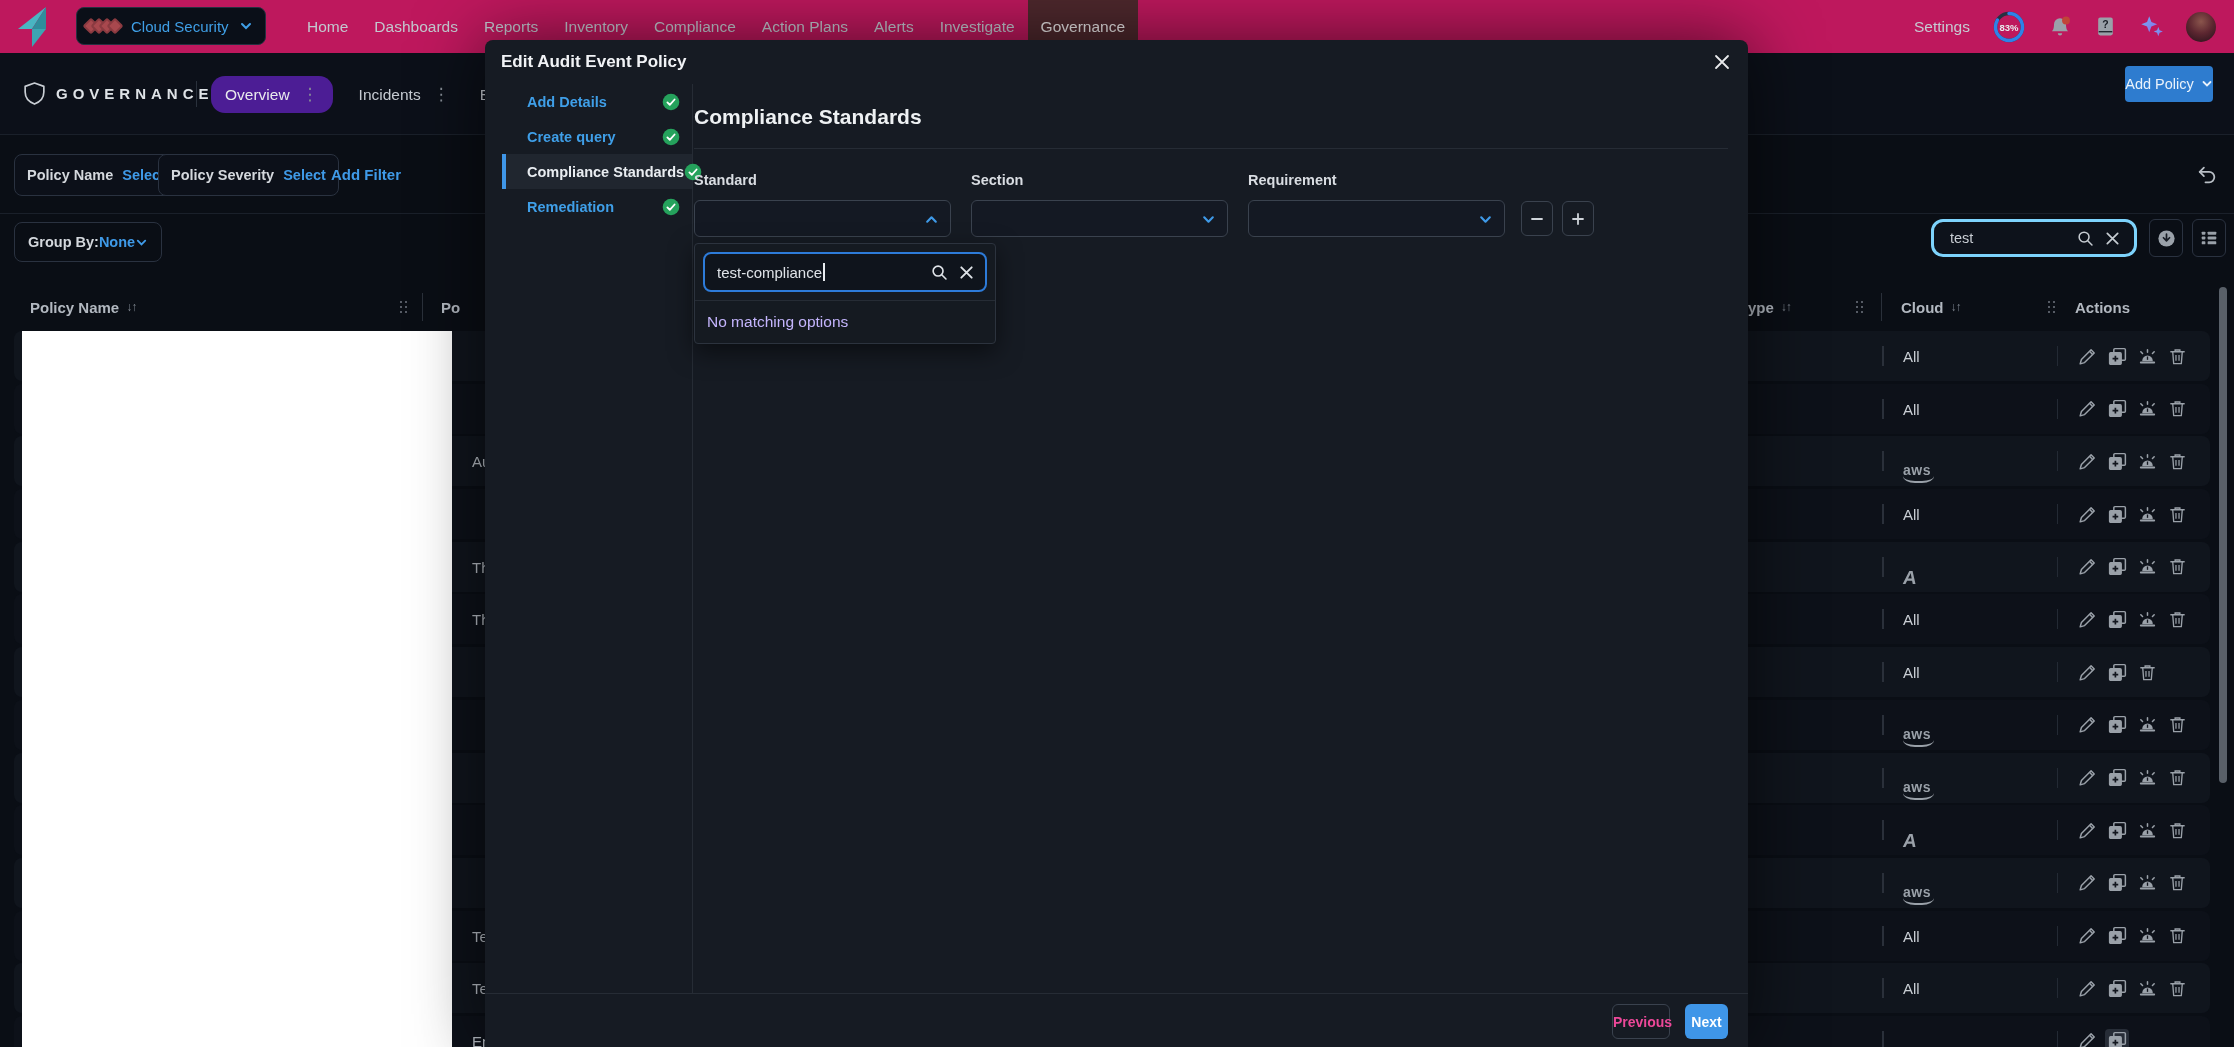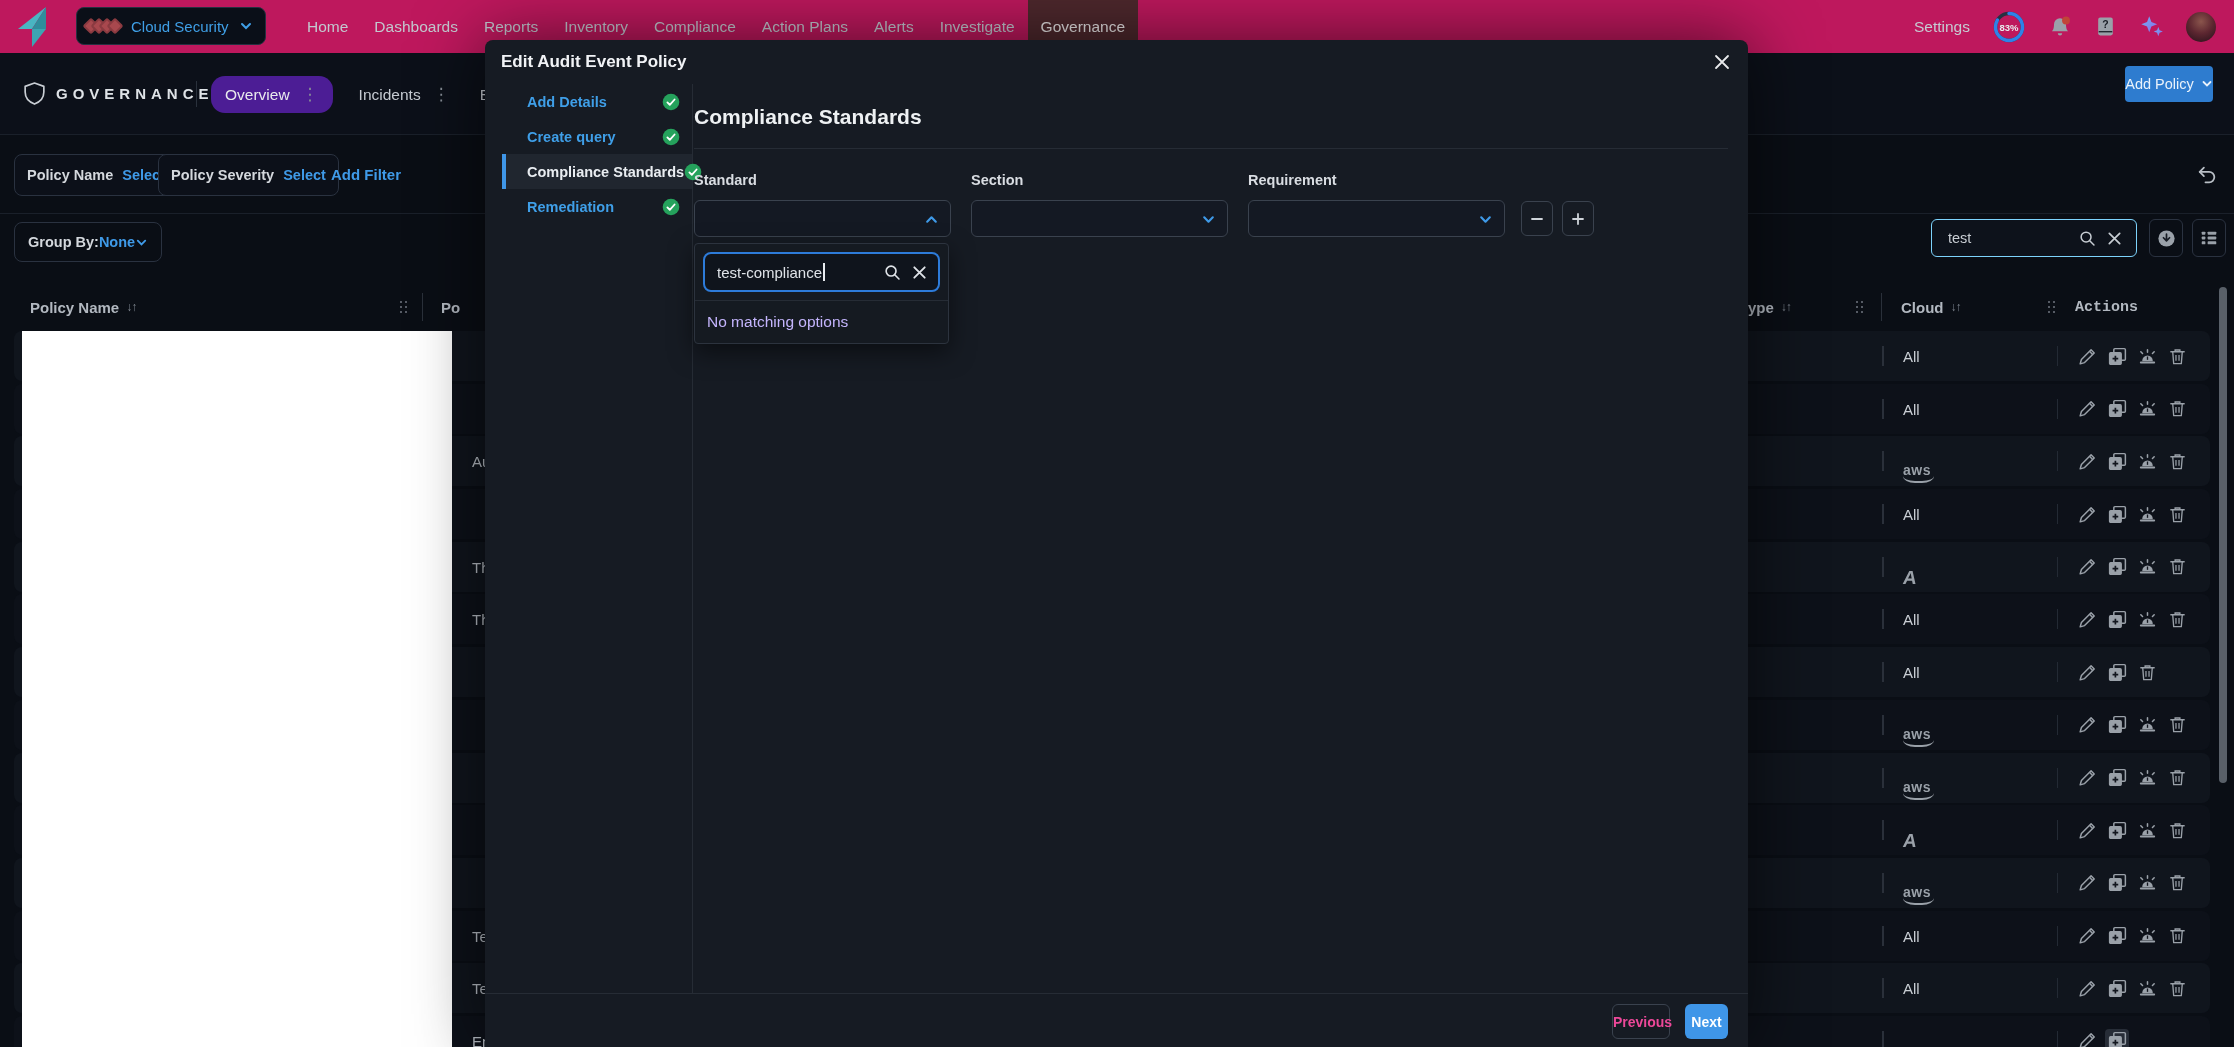--- a/index.html
+++ b/index.html
@@ -59,7 +59,7 @@
   }
   .search-box {
     position:absolute; left:1931px; top:219px; width:206px; height:38px; background:#0d121b;
-    border:1px solid #7dd3fc; border-radius:6px; display:flex; align-items:center; padding:0 13px 0 16px; cursor:text;
+    border:3px solid #7dd3fc; border-radius:12px; display:flex; align-items:center; padding:0 13px 0 16px; cursor:text;
   }
   .search-text { flex:1; color:#c9ced4; font-size:14.5px; }
   .sq-btn {

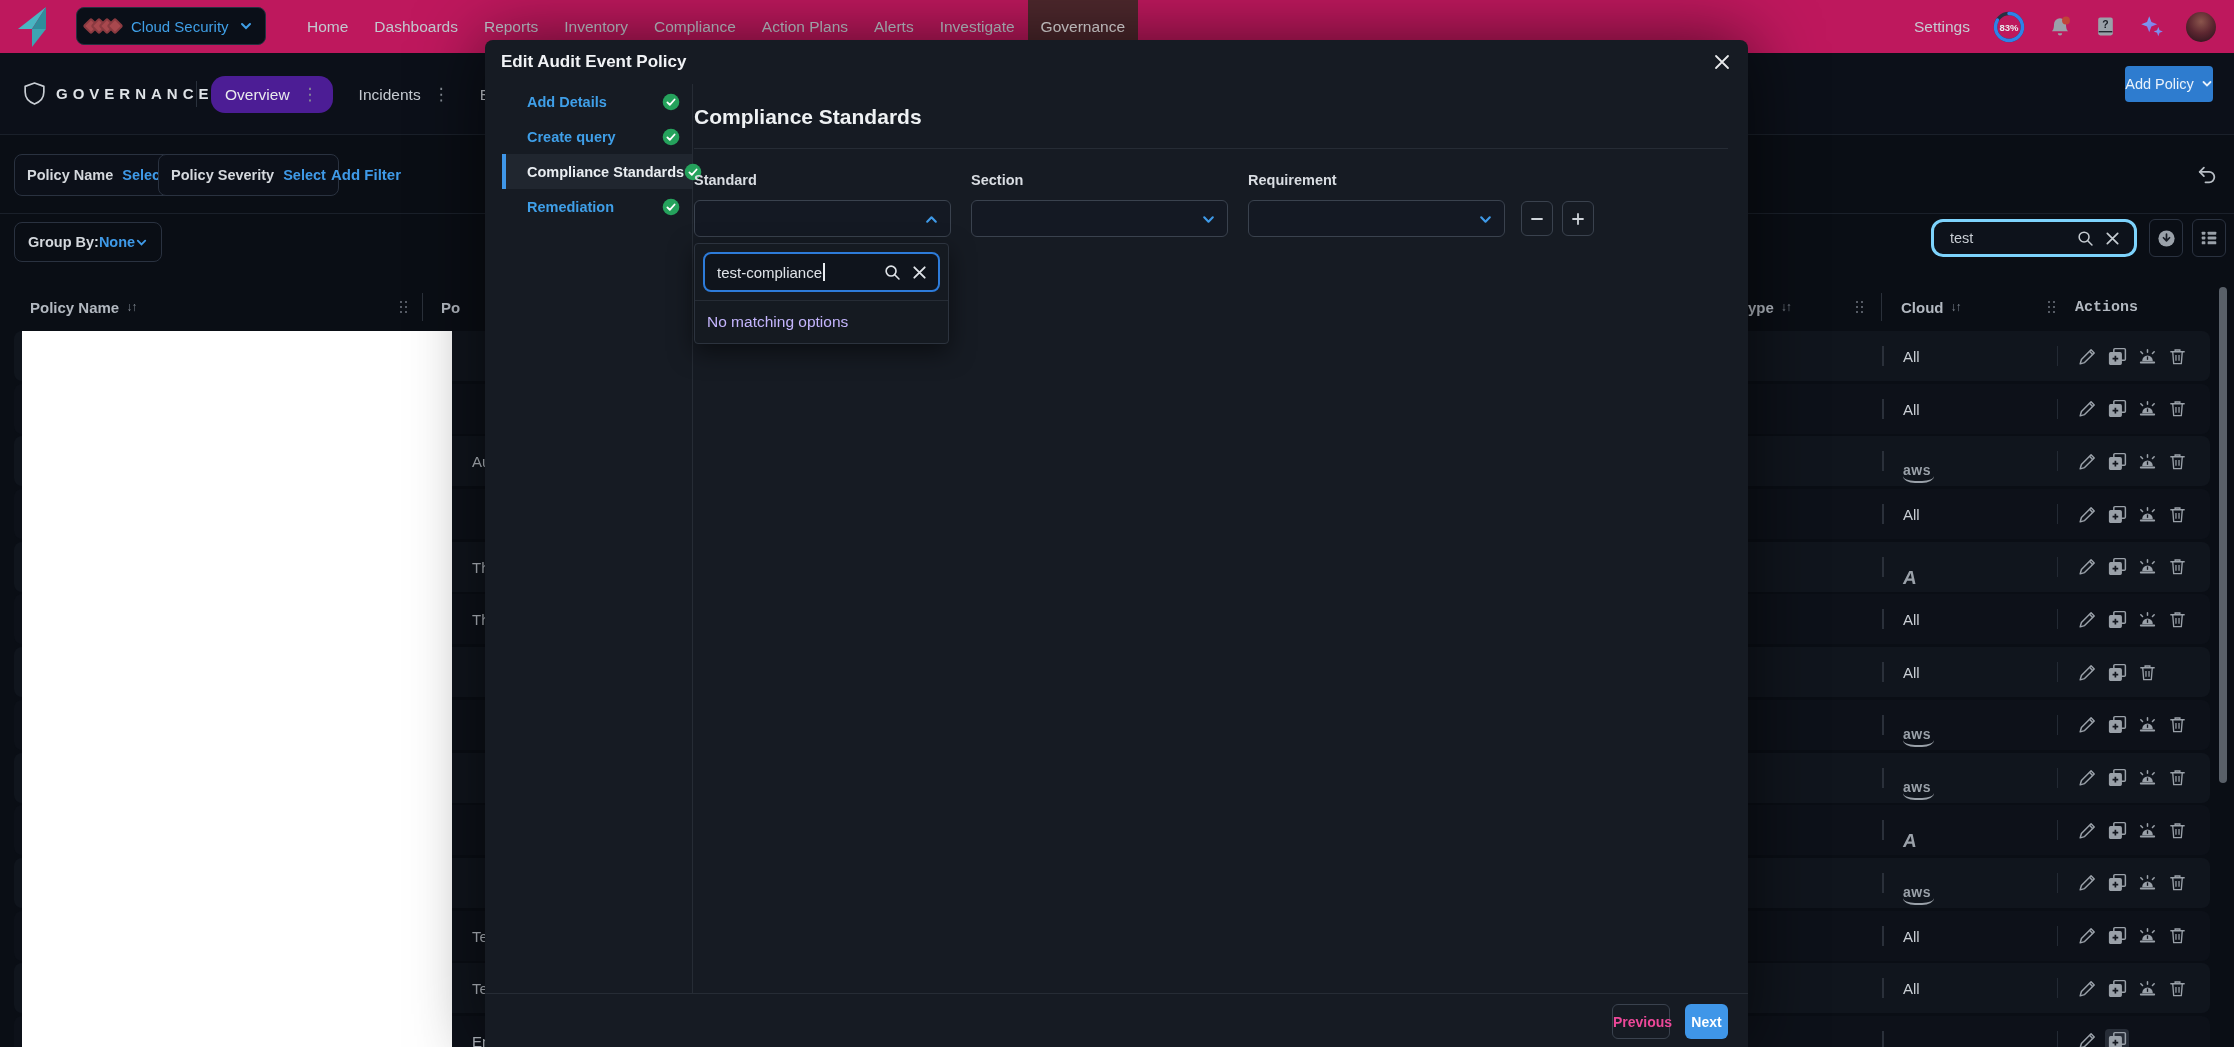--- a/index.html
+++ b/index.html
@@ -124,7 +124,7 @@
   }
   .minus-btn { left:845px; } .plus-btn { left:886px; }
   .dropdown-panel {
-    position:absolute; left:18px; top:159px; width:255px; background:#151a21;
+    position:absolute; left:18px; top:159px; width:302px; background:#151a21;
     border:1px solid #2c333e; border-radius:4px; box-shadow:0 8px 24px rgba(0,0,0,.5);
   }
   .dd-search {

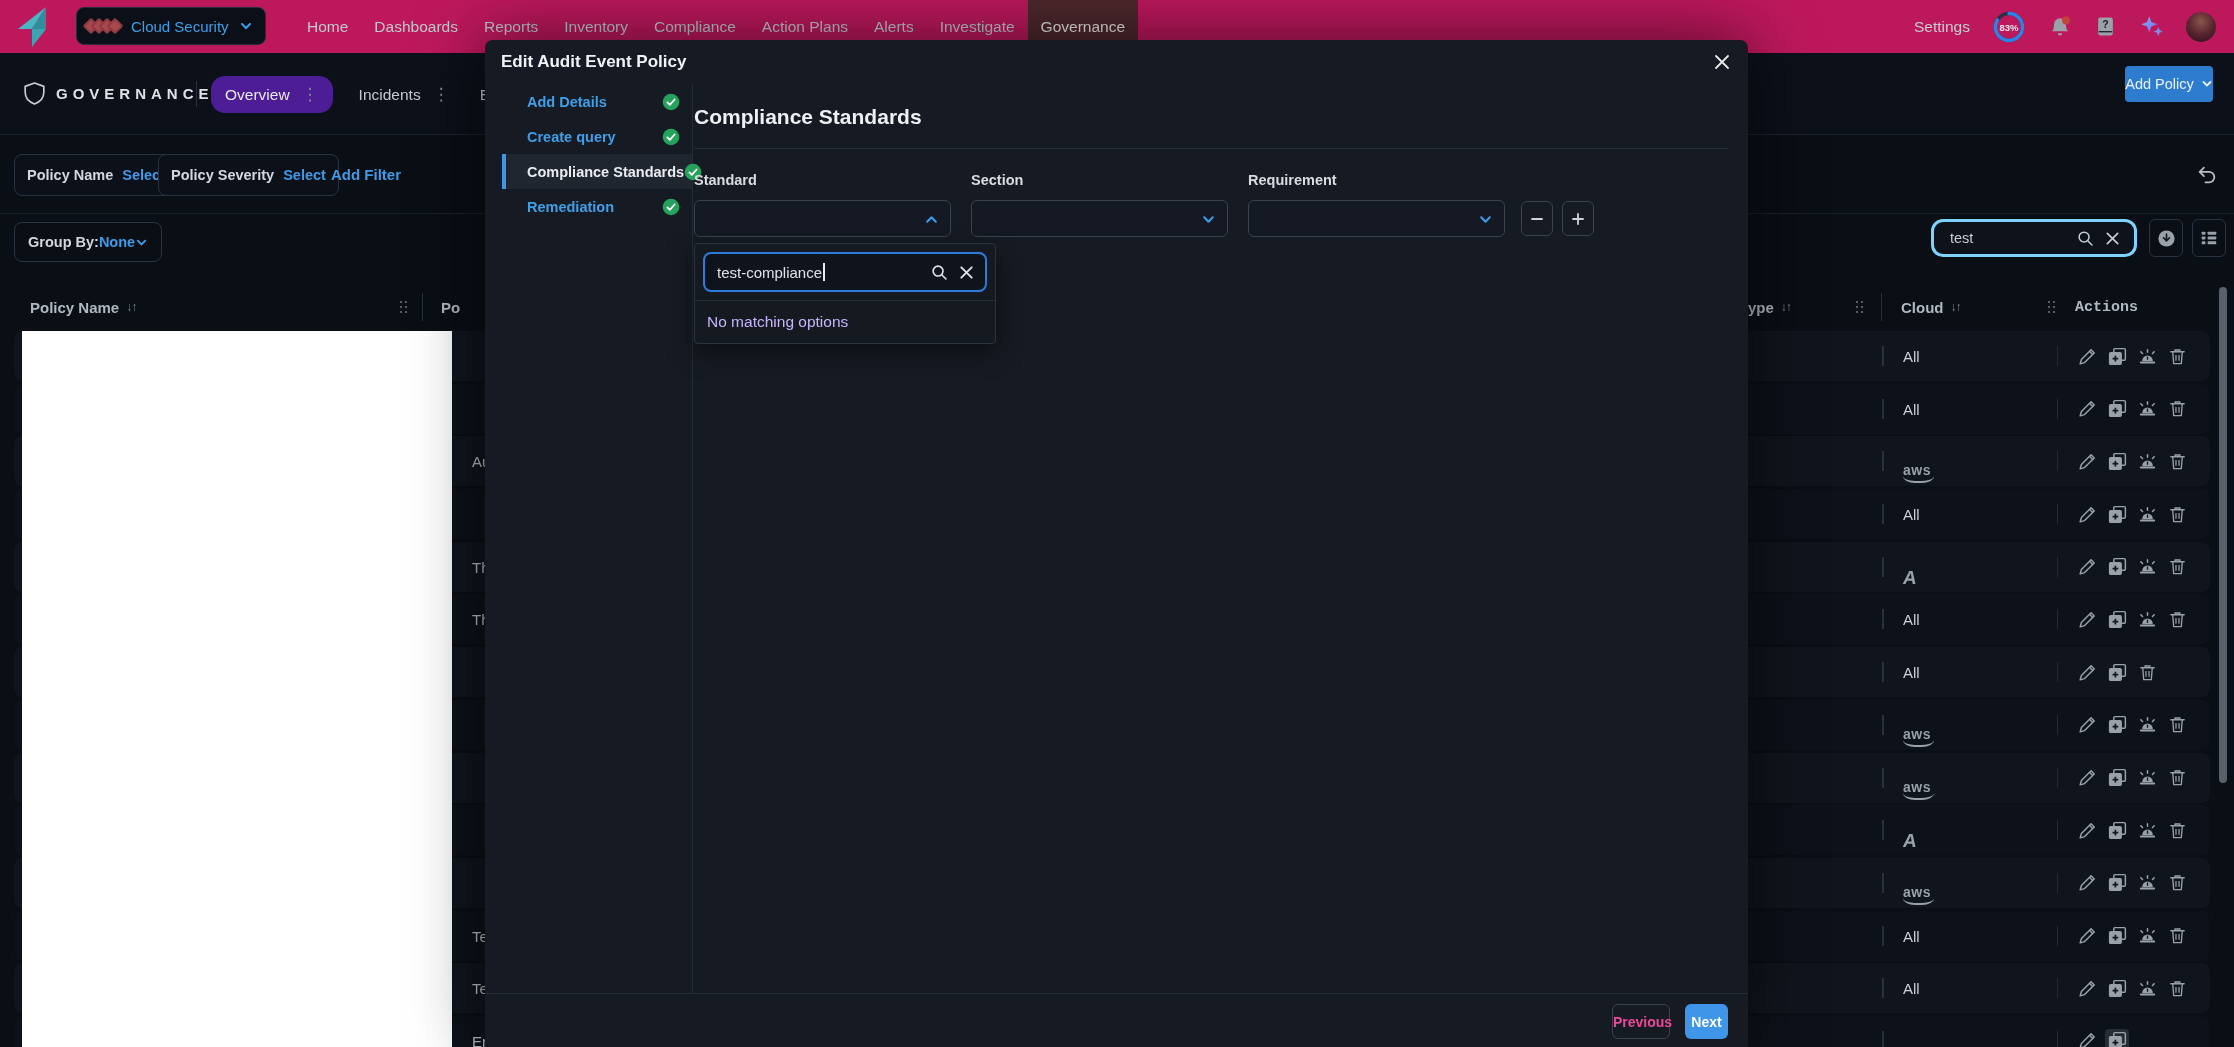--- a/index.html
+++ b/index.html
@@ -341,7 +341,7 @@
         <span class="sort">↓↑</span>
     </span>
     <span class="dots" style="left:2048px;"></span>
-    <span class="th" style="left:2075px;font-family:Liberation Mono, monospace;">
+    <span class="th" style="left:2075px;">
         <span>Actions</span>
       </span>
   </div>

